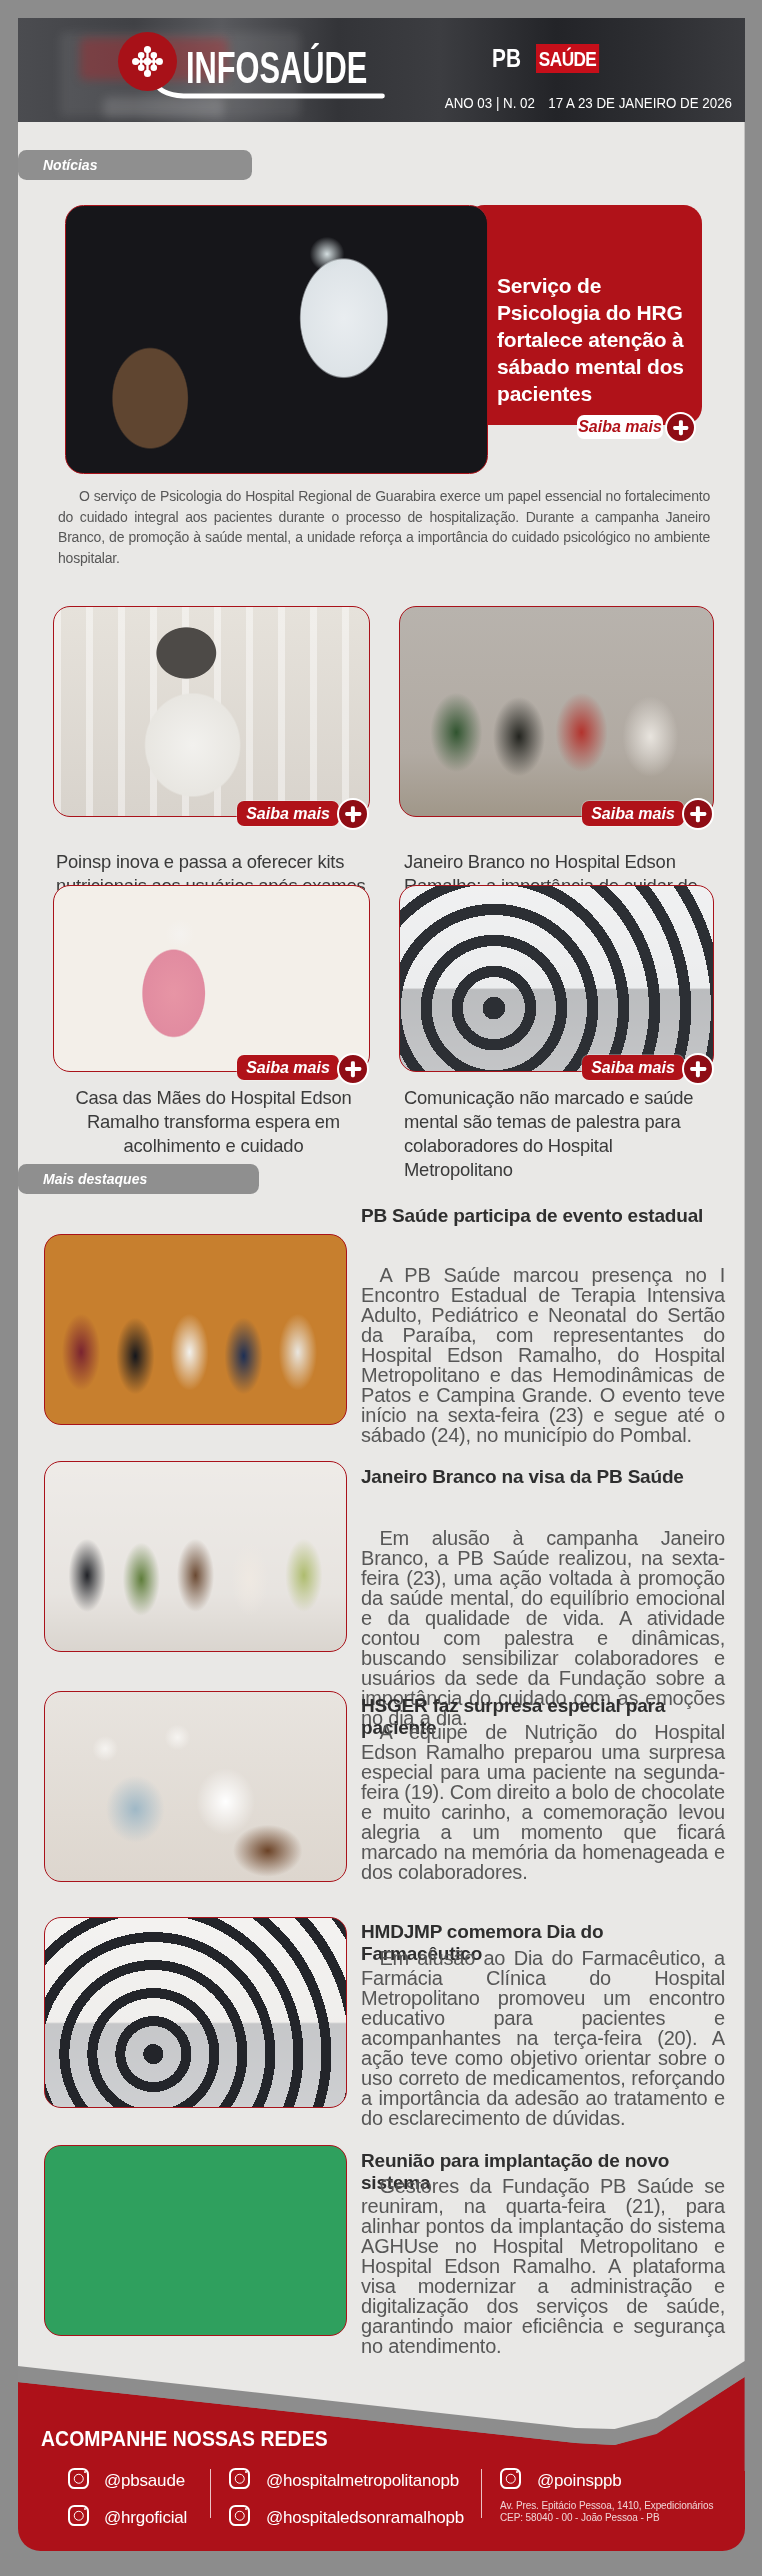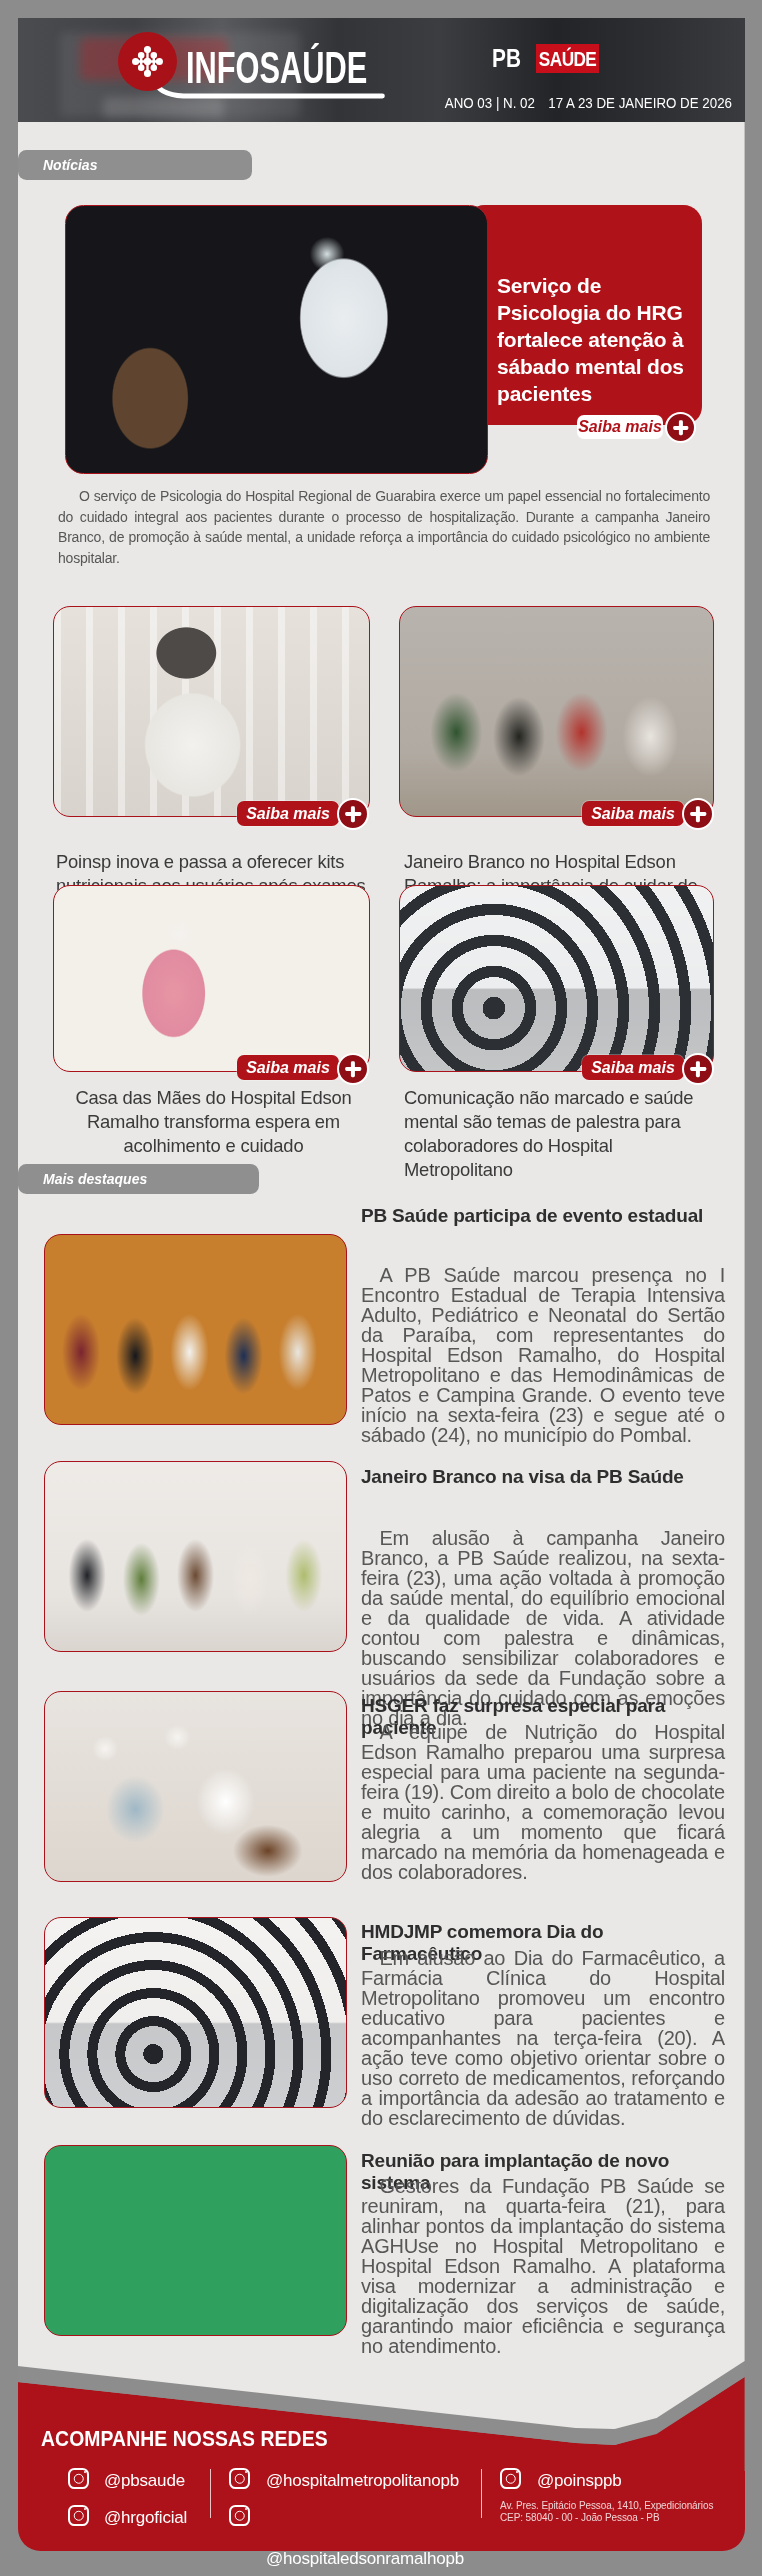--- a/index.html
+++ b/index.html
@@ -272,7 +272,7 @@
 <div class="ig-icon" style="left:229px;top:2468px;"></div>
 <div class="handle" style="left:266px;top:2471px;">@hospitalmetropolitanopb</div>
 <div class="ig-icon" style="left:229px;top:2505px;"></div>
-<div class="handle" style="left:266px;top:2508px;margin-top:41px;">@hospitaledsonramalhopb</div>
+<div class="handle" style="left:266px;top:2508px;">@hospitaledsonramalhopb</div>
 
 <div class="ft-divider" style="left:481px;"></div>
 

